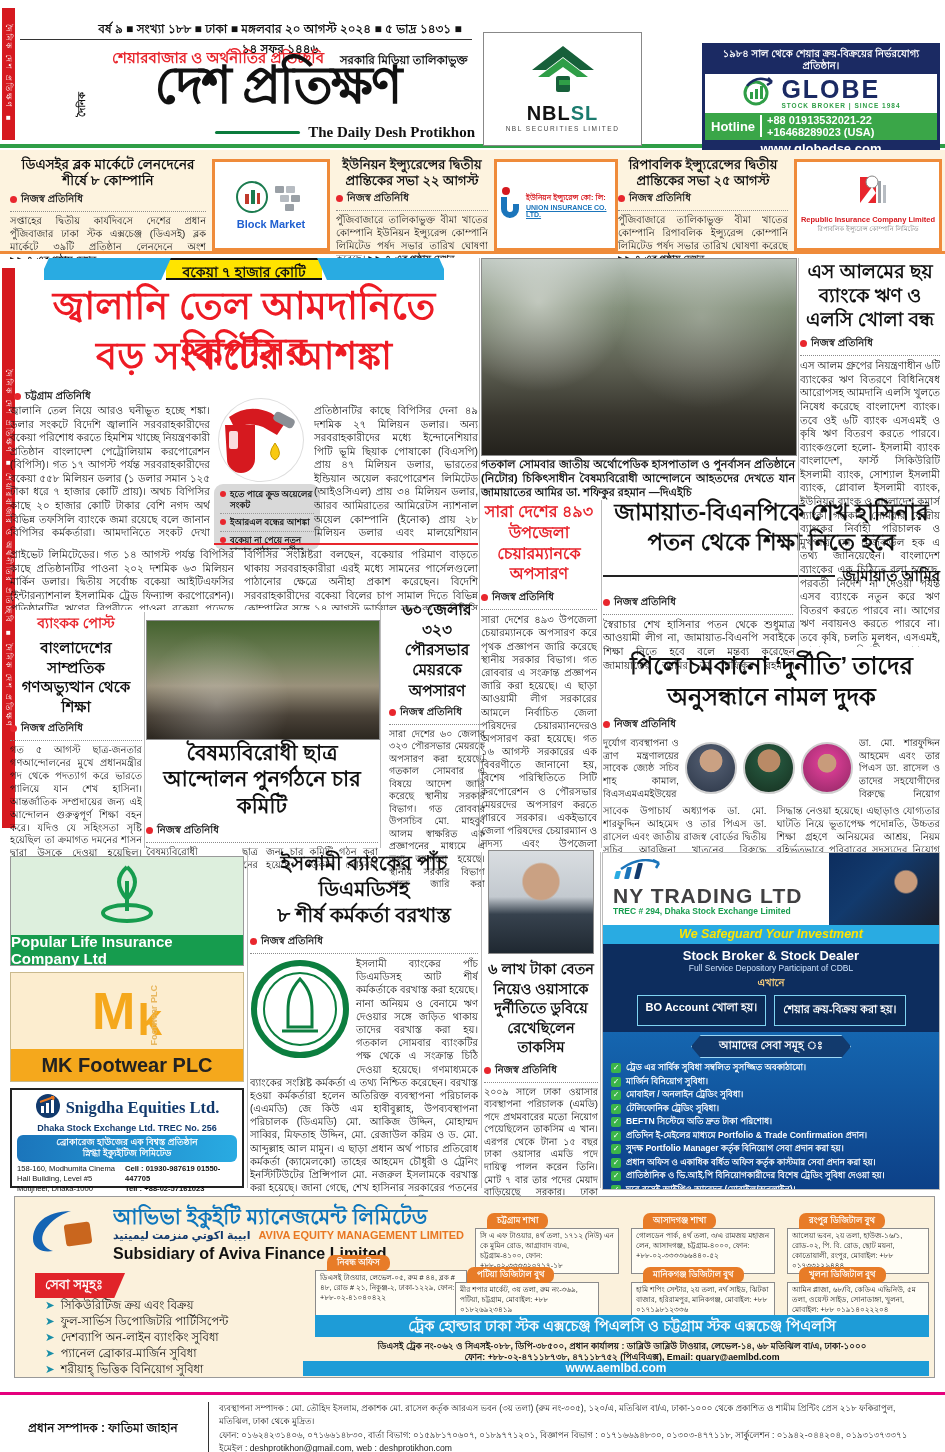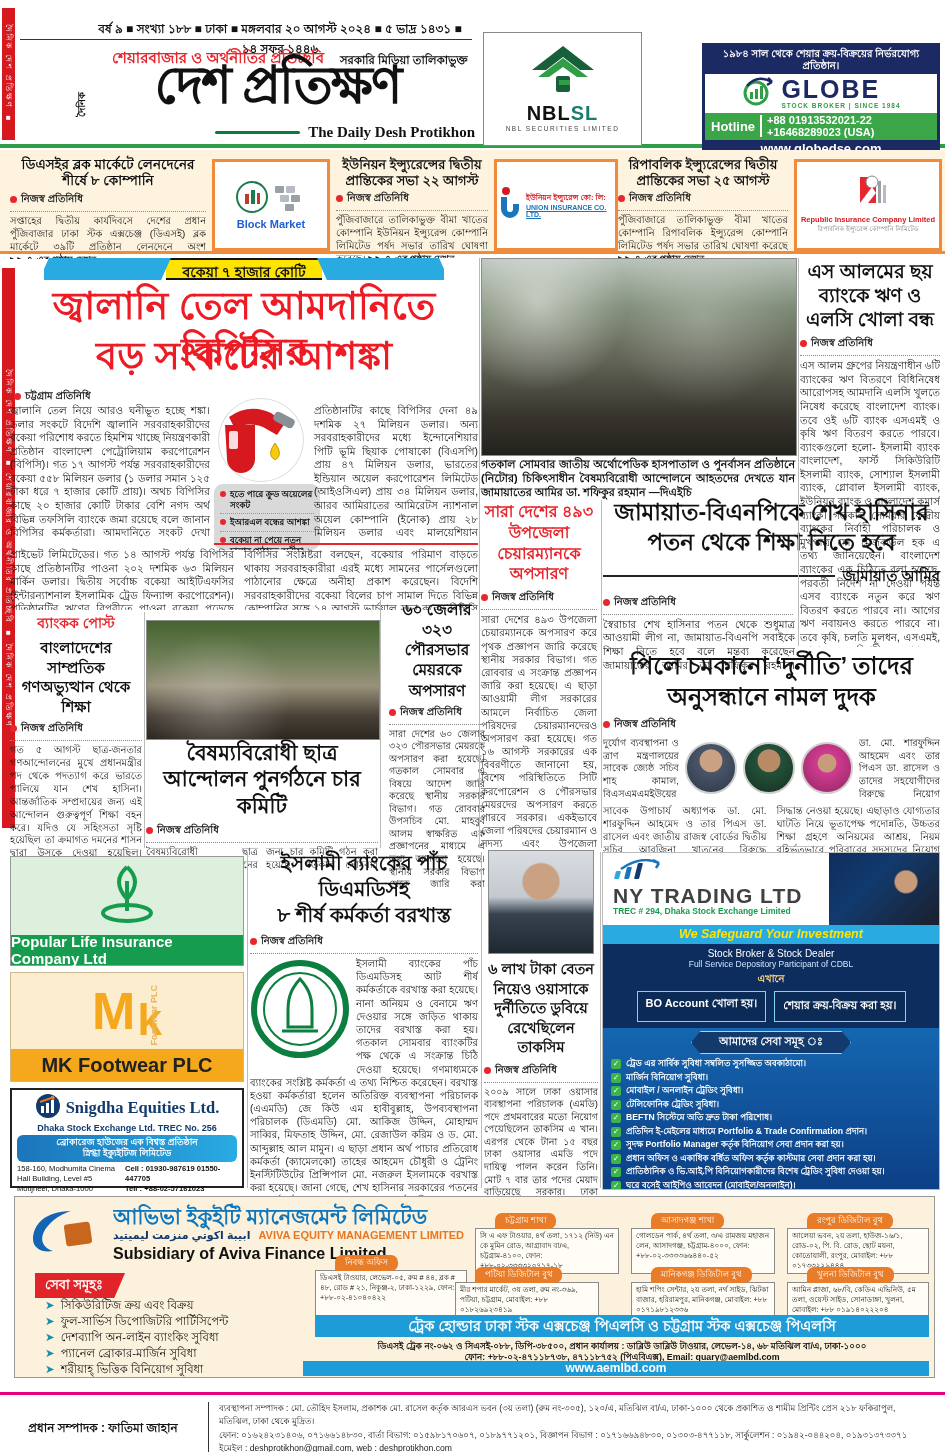--- a/index.html
+++ b/index.html
@@ -471,7 +471,7 @@
     </div>
     <div class="ctr" style="height:19px;background:#29abe2;color:#ffe400;font-size:12.5px;font-weight:bold;font-style:italic;line-height:19px;flex:0 0 auto;">We Safeguard Your Investment</div>
     <div style="background:#0d2d5e;color:#fff;padding:4px 8px 6px;flex:0 0 auto;">
-      <div class="ctr" style="font-size:10px;font-weight:normal;">Stock Broker &amp; Stock Dealer</div>
+      <div class="ctr" style="font-size:13px;font-weight:bold;">Stock Broker &amp; Stock Dealer</div>
       <div class="ctr" style="font-size:8.5px;color:#cfe4ff;">Full Service Depository Participant of CDBL</div>
       <div class="ctr" style="font-size:10px;font-weight:bold;color:#ffd37f;margin-top:2px;">এখানে</div>
       <div style="display:flex;gap:8px;justify-content:center;margin-top:3px;">

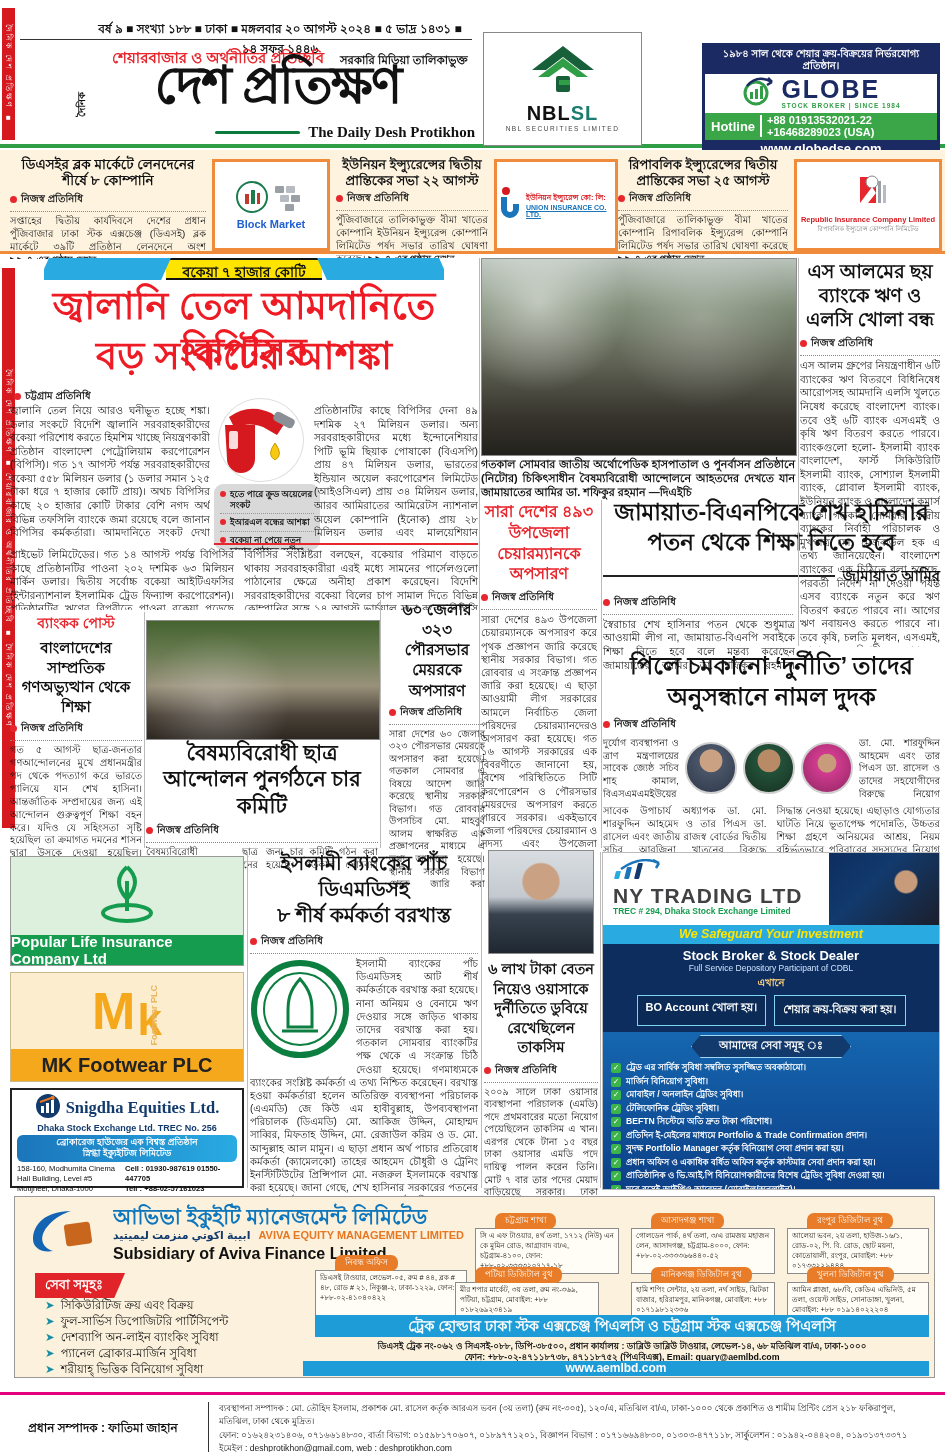--- a/index.html
+++ b/index.html
@@ -39,8 +39,8 @@
         align-items:center;justify-content:center;overflow:hidden;}
   .adband{display:flex;align-items:center;justify-content:center;font-weight:bold;}
   .ofc{position:absolute;}
-  .ofc .oh{display:inline-block;background:#e87c28;color:#fff;font-size:8.5px;font-weight:normal;
-           padding:1px 10px;border-radius:7px 7px 7px 0;margin-left:20px;}
+  .ofc .oh{display:inline-block;background:#e87c28;color:#fff;font-size:8.5px;font-weight:bold;
+           padding:1px 10px;border-radius:7px 7px 7px 0;margin-left:12px;}
   .ofc .ob{border:1px solid #8b8b8b;background:#fffdf5;font-size:7.3px;line-height:1.35;
            padding:2px 4px;height:40px;overflow:hidden;margin-top:-1px;}
   .chk{display:inline-block;width:10px;height:10px;background:#3bb54a;border-radius:2px;color:#fff;

